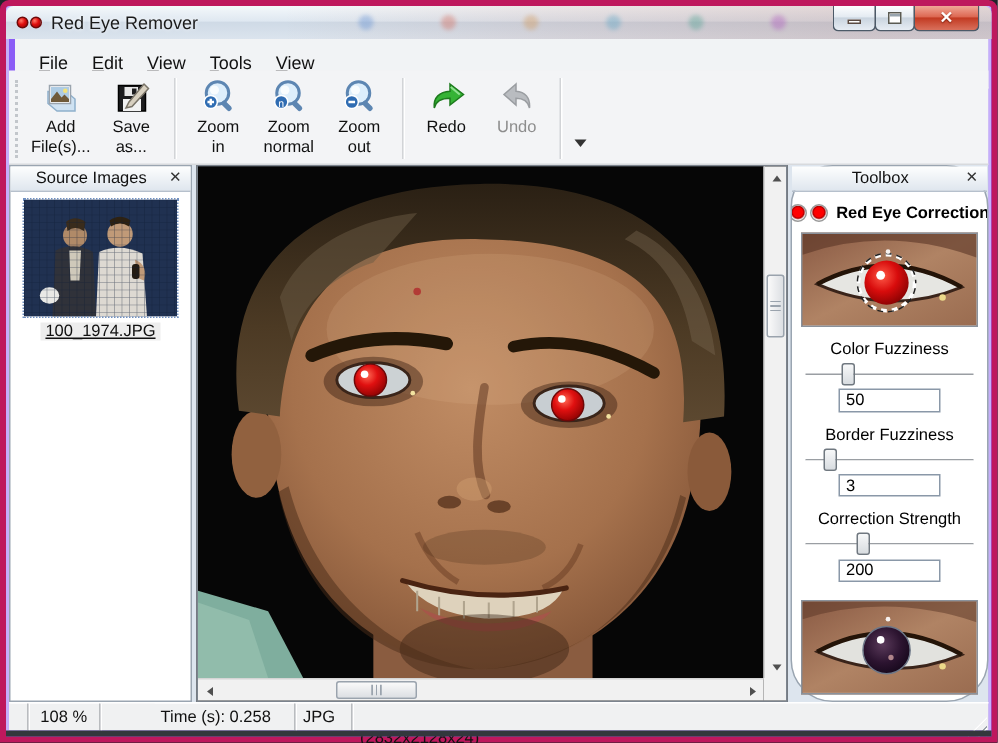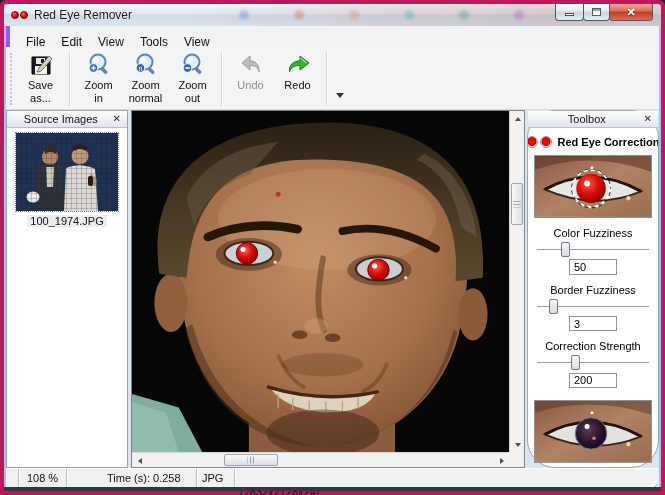--- a/index.html
+++ b/index.html
@@ -142,6 +142,19 @@
   <div class="toolbar">
     <div class="tb-grip"></div>
 
+    <div class="tb-btn">
+      <span class="ico">
+        <svg width="26" height="24" viewBox="0 0 26 24">
+          <path d="M4 8 L16 8 L22 13 L22 21 L10 21 L4 16 Z" fill="#cfe2f2" stroke="#8fb0cc" stroke-width="1"></path>
+          <rect x="5" y="4" width="14" height="12" fill="#fff" stroke="#9aa4ae"></rect>
+          <rect x="6" y="5" width="12" height="10" fill="#aecce4"></rect>
+          <path d="M6 13 L10 8 L13 12 L15 10 L18 13 L18 15 L6 15 Z" fill="#6f5a3a"></path>
+          <circle cx="15.5" cy="7.5" r="1.5" fill="#f3e27a"></circle>
+        </svg>
+      </span>
+      <span class="lbl">Add
+File(s)...</span>
+    </div>
 
     <div class="tb-btn">
       <span class="ico">

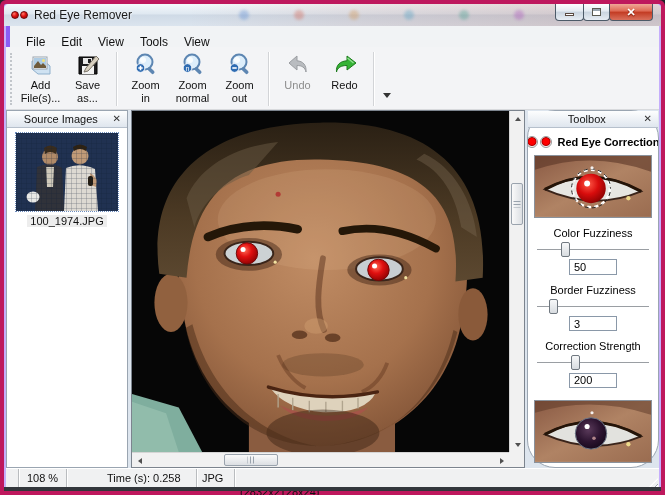--- a/index.html
+++ b/index.html
@@ -216,15 +216,6 @@
 
     <div class="tb-sep"></div>
 
-    <div class="tb-btn disabled">
-      <span class="ico">
-        <svg width="26" height="24" viewBox="0 0 26 24">
-          <path d="M12 3 L4 10 L12 17 L12 12.5 C17 12.5 20 14.5 21 19 C21.6 12 18 8.2 12 7.8 Z" fill="#b9bcc0" stroke="#9a9da1"></path>
-        </svg>
-      </span>
-      <span class="lbl">Undo</span>
-    </div>
-
     <div class="tb-btn">
       <span class="ico">
         <svg width="28" height="24" viewBox="0 0 28 24">
@@ -233,6 +224,15 @@
         </svg>
       </span>
       <span class="lbl">Redo</span>
+    </div>
+
+    <div class="tb-btn disabled">
+      <span class="ico">
+        <svg width="26" height="24" viewBox="0 0 26 24">
+          <path d="M12 3 L4 10 L12 17 L12 12.5 C17 12.5 20 14.5 21 19 C21.6 12 18 8.2 12 7.8 Z" fill="#b9bcc0" stroke="#9a9da1"></path>
+        </svg>
+      </span>
+      <span class="lbl">Undo</span>
     </div>
 
     <div class="tb-sep"></div>

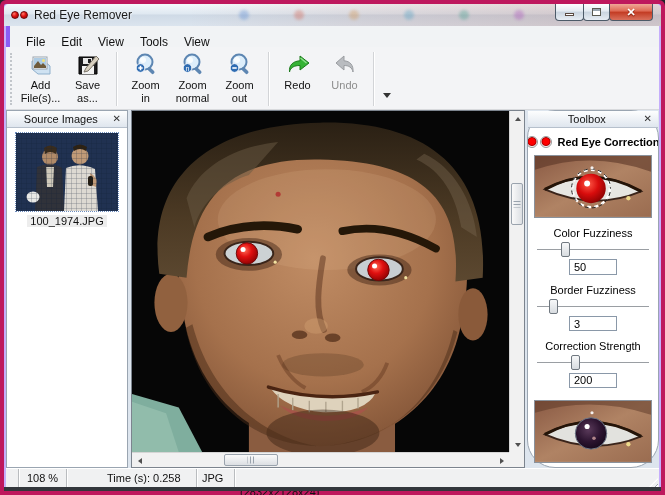--- a/index.html
+++ b/index.html
@@ -50,7 +50,7 @@
   .left-body { flex:1; padding:5px 0 0 0; display:flex; flex-direction:column; align-items:center; }
   .thumb-wrap { width:102px; height:78px; outline:1px dotted #6f8fc0; }
   .thumb-wrap svg { display:block; }
-  .thumb-label { margin-top:4px; font-size:11px; color:#111; background:#ededed; padding:0 3px; }
+  .thumb-label { margin-top:4px; font-size:11px; color:#111; background:#ededed; padding:0 3px;text-decoration:underline; }
 
   .gap3 { width:3px; flex:0 0 3px; } .gap2 { width:2px; flex:0 0 2px; }
 

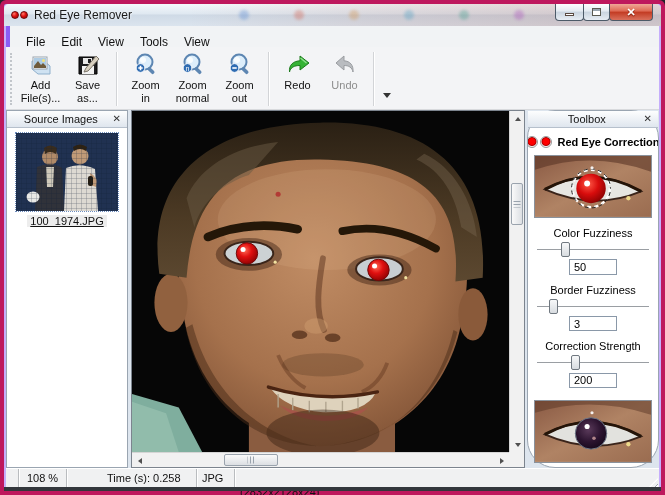--- a/index.html
+++ b/index.html
@@ -88,7 +88,7 @@
   .slider .track { position:absolute; left:2px; right:2px; top:8px; height:2px; border-top:1px solid #9a9ea3; border-bottom:1px solid #fff; }
   .slider .thumb { position:absolute; top:1px; width:9px; height:15px; border:1px solid #707880; border-radius:2px; background:linear-gradient(180deg,#f7f8f9,#d8dce0); }
   .thumb.p1 { left:22%; } .thumb.p2 { left:12%; } .thumb.p3 { left:31%; }
-  .ctl-input { width:48px; height:18px; margin-top:3px; border:1px solid #8a98a8; font-family:"Liberation Sans",sans-serif; font-size:11px; padding:0 4px; color:#000; }
+  .ctl-input { width:68px; height:18px; margin-top:3px; border:1px solid #8a98a8; font-family:"Liberation Sans",sans-serif; font-size:11px; padding:0 4px; color:#000; }
   .preview.bottom { margin-top:12px; }
 
   

